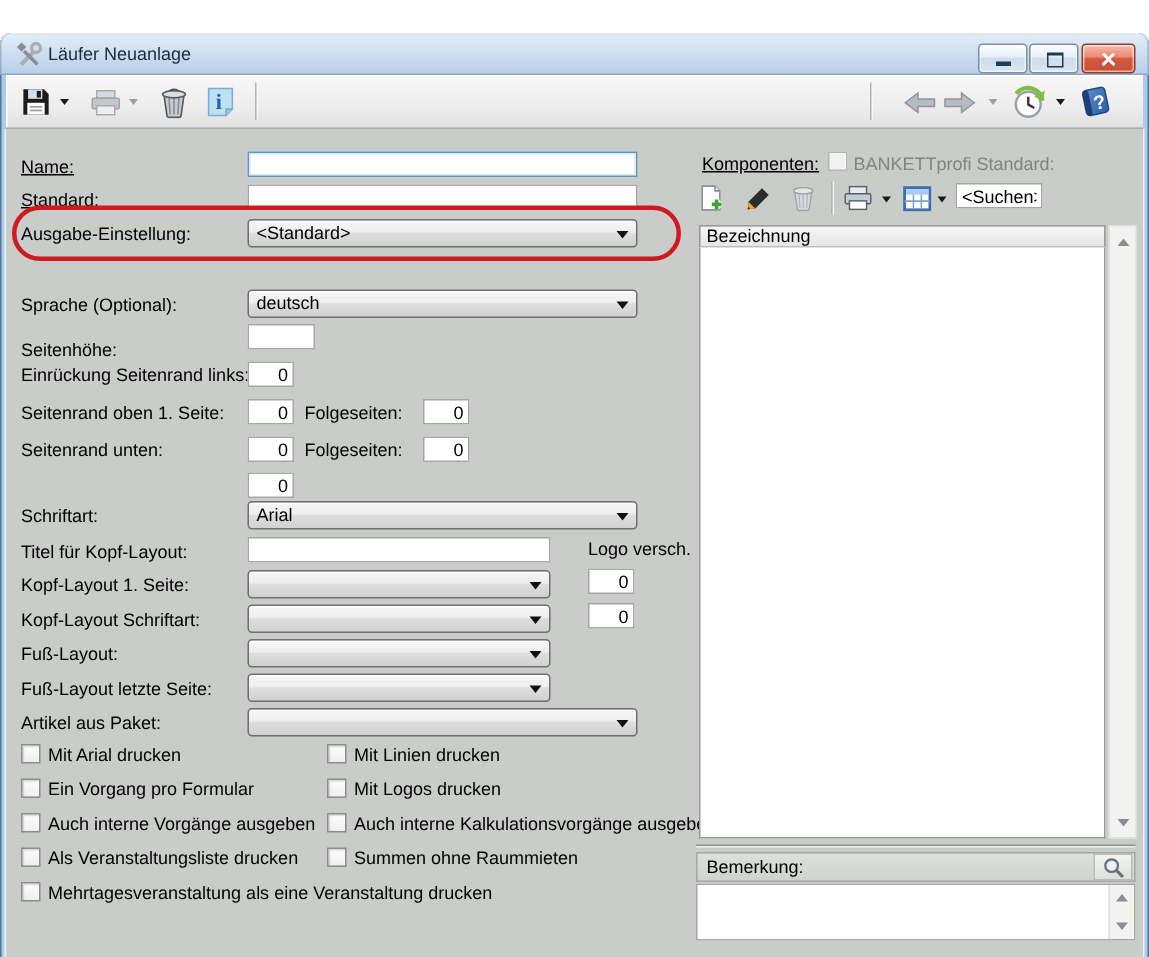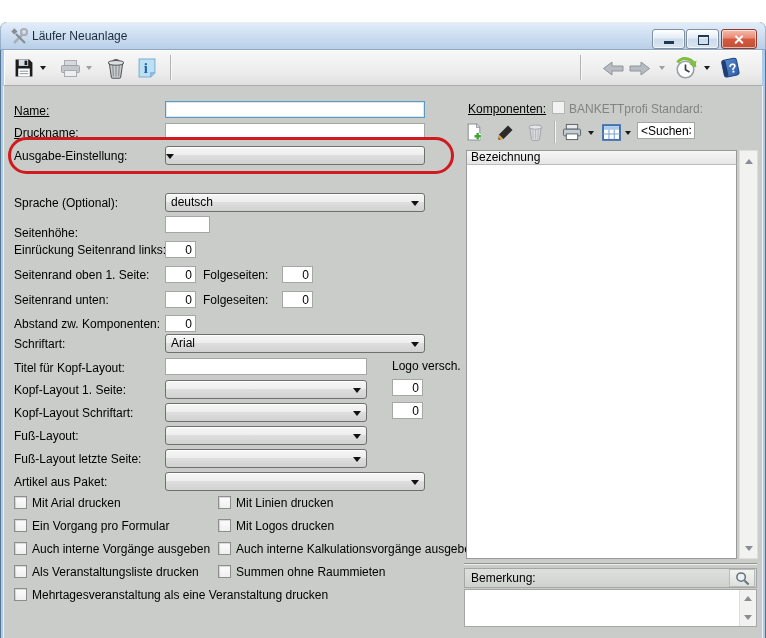--- a/index.html
+++ b/index.html
@@ -183,7 +183,7 @@
   <div class="client">
 
     <span class="lbl u" style="left:10px;top:18px">Name:</span>
-    <span class="lbl u" style="left:10px;top:40px">Druckname:</span>
+    <span class="lbl u" style="left:10px;top:40px">Standard:</span>
     <span class="lbl" style="left:10px;top:63px">Ausgabe-Einstellung:</span>
     <span class="lbl" style="left:10px;top:110px">Sprache (Optional):</span>
     <span class="lbl" style="left:10px;top:140px">Seitenhöhe:</span>

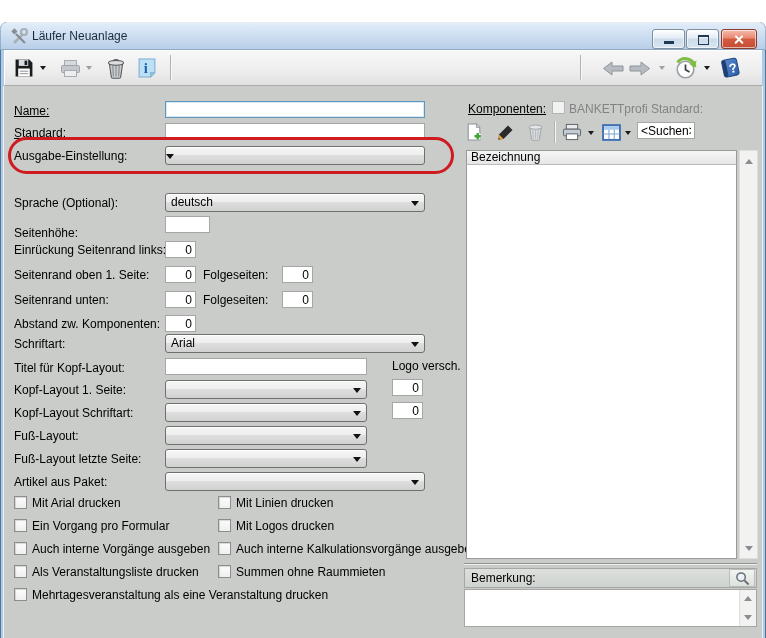--- a/index.html
+++ b/index.html
@@ -206,6 +206,7 @@
     <input class="inp" style="left: 161px; top: 37px; width: 260px;">
 
     <div class="combo" style="left:161px;top:60px;width:260px">
+      <span class="txt">&lt;Standard&gt;</span>
       <span class="arr"></span>
     </div>
     <div class="oval"></div>

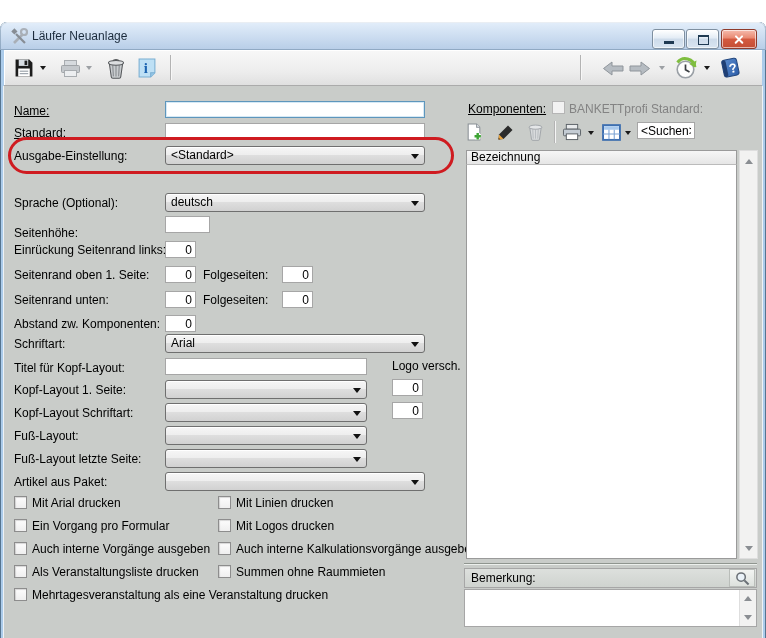--- a/index.html
+++ b/index.html
@@ -192,7 +192,6 @@
     <span class="lbl" style="left:199px;top:182px">Folgeseiten:</span>
     <span class="lbl" style="left:10px;top:207px">Seitenrand unten:</span>
     <span class="lbl" style="left:199px;top:207px">Folgeseiten:</span>
-    <span class="lbl" style="left:10px;top:231px">Abstand zw. Komponenten:</span>
     <span class="lbl" style="left:10px;top:251px">Schriftart:</span>
     <span class="lbl" style="left:10px;top:275px">Titel für Kopf-Layout:</span>
     <span class="lbl" style="left:388px;top:273px">Logo versch.</span>

